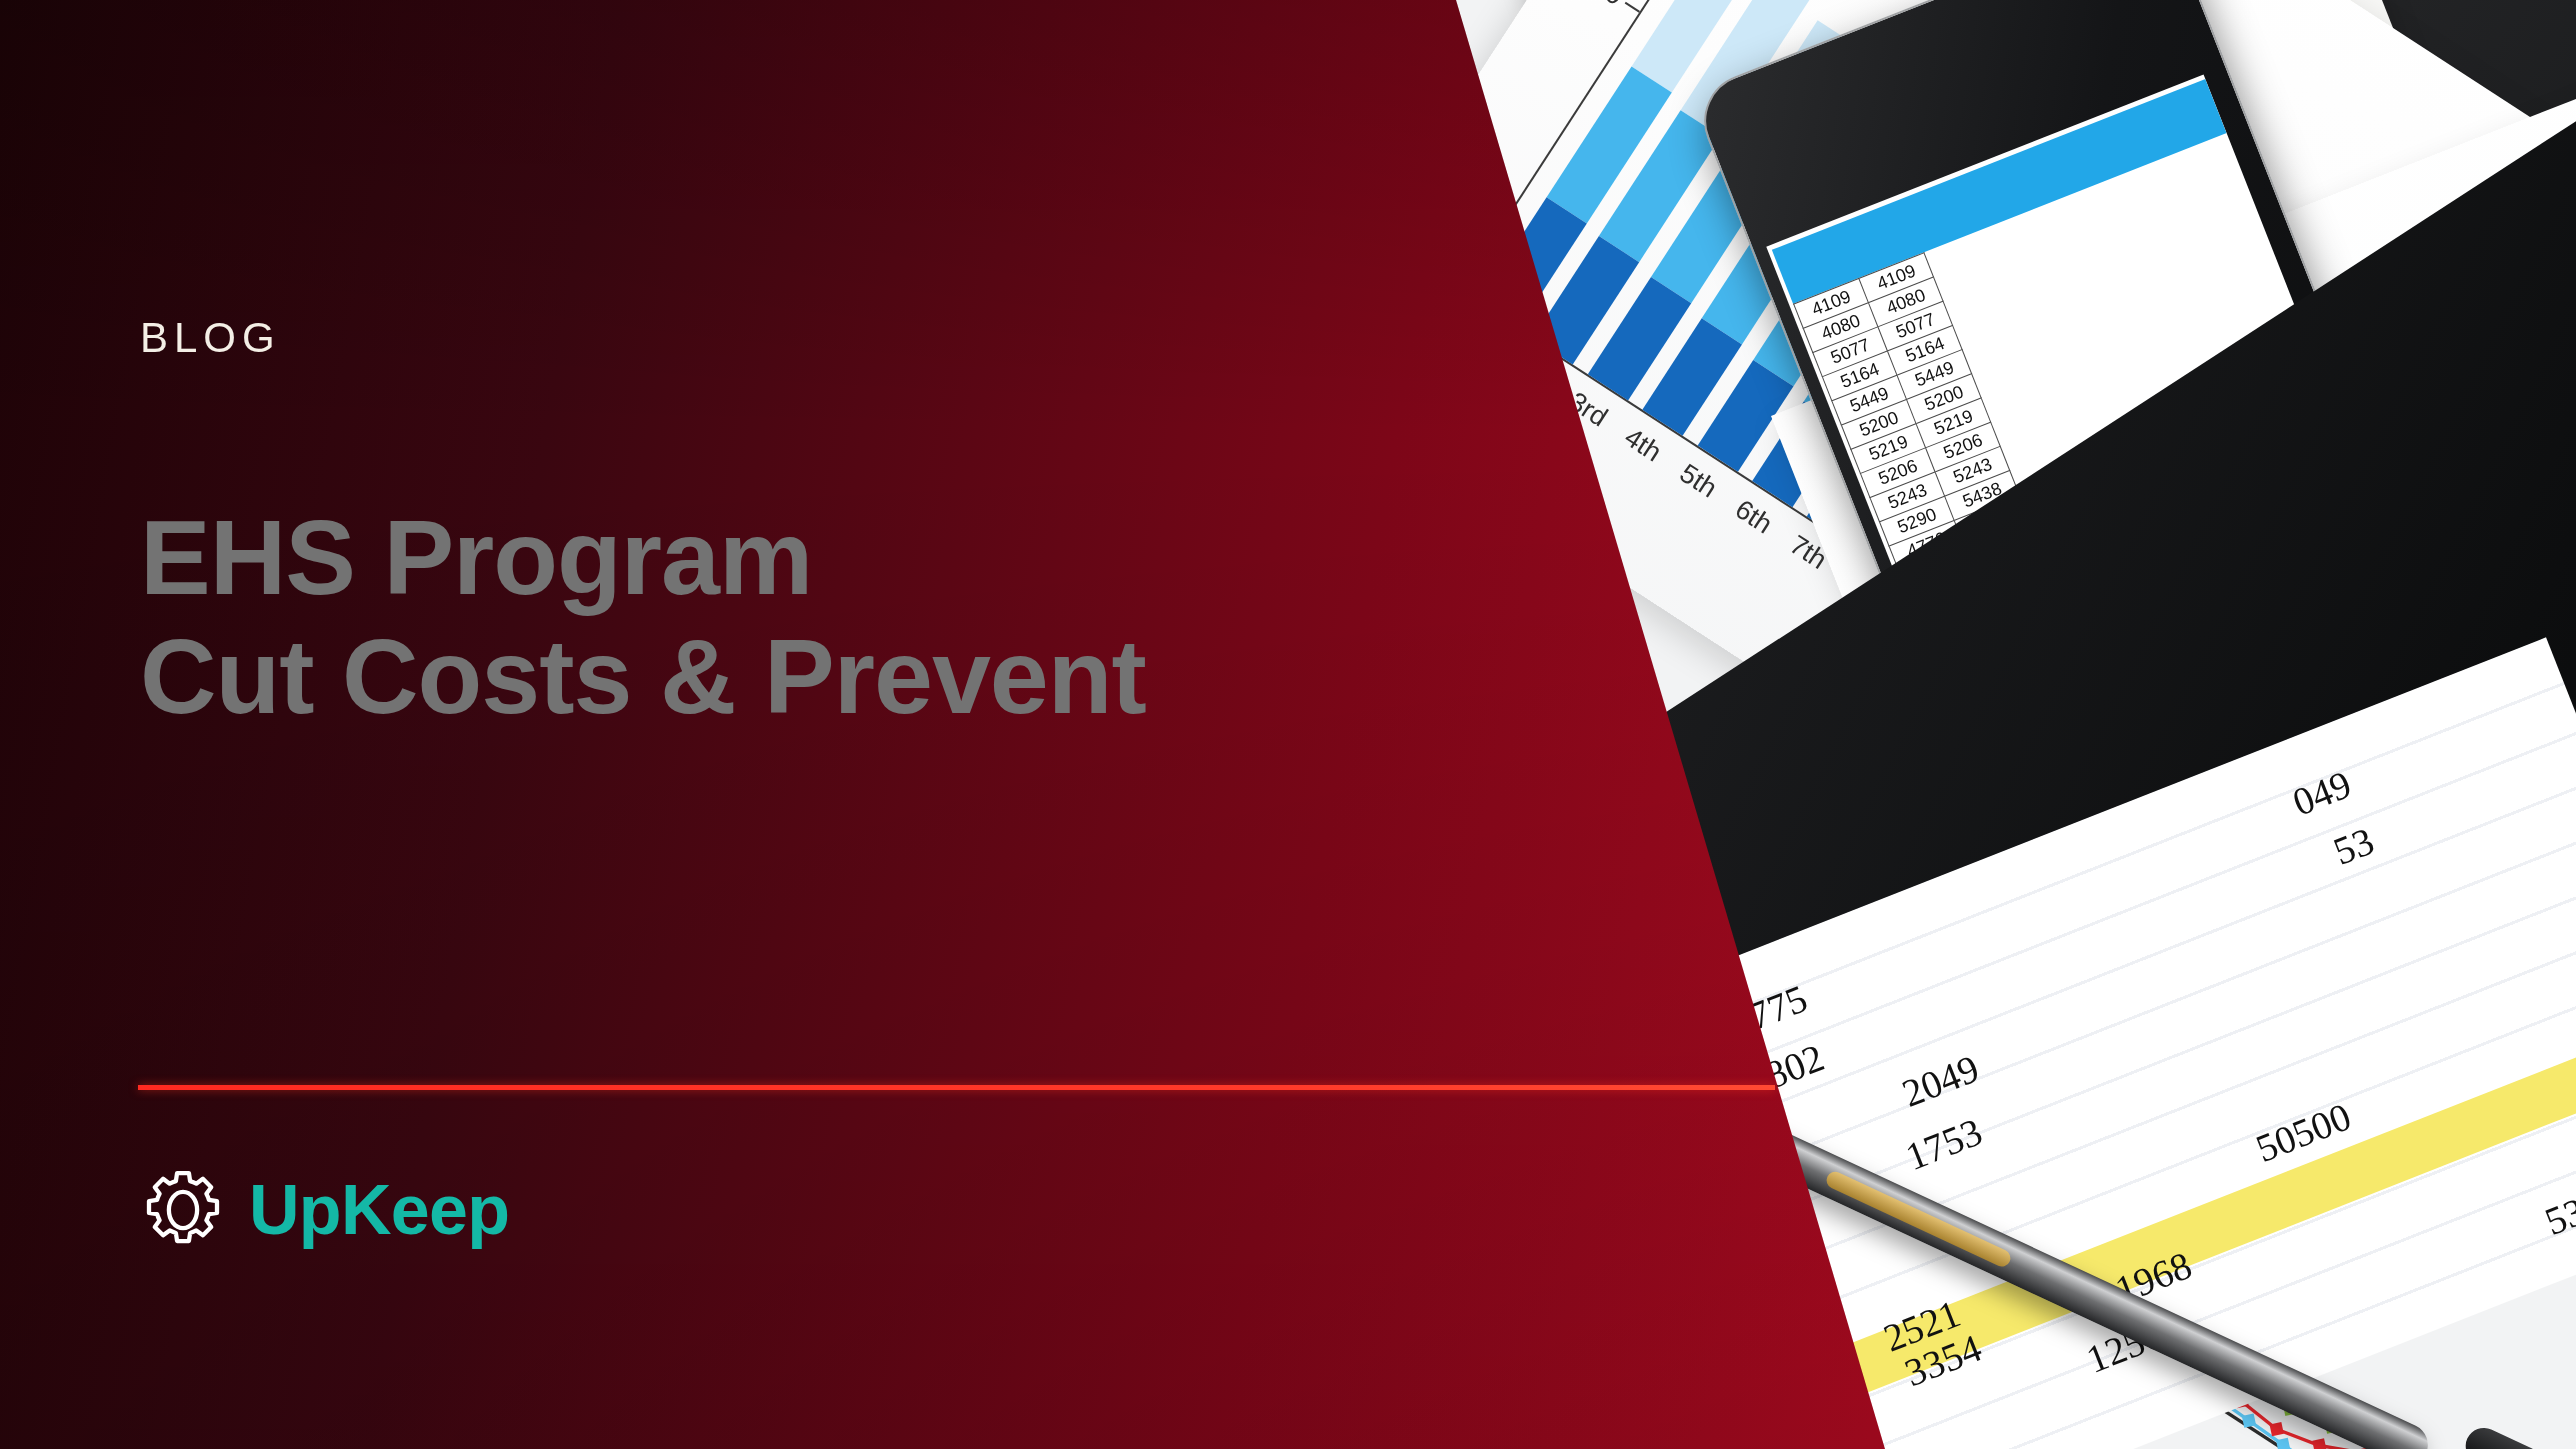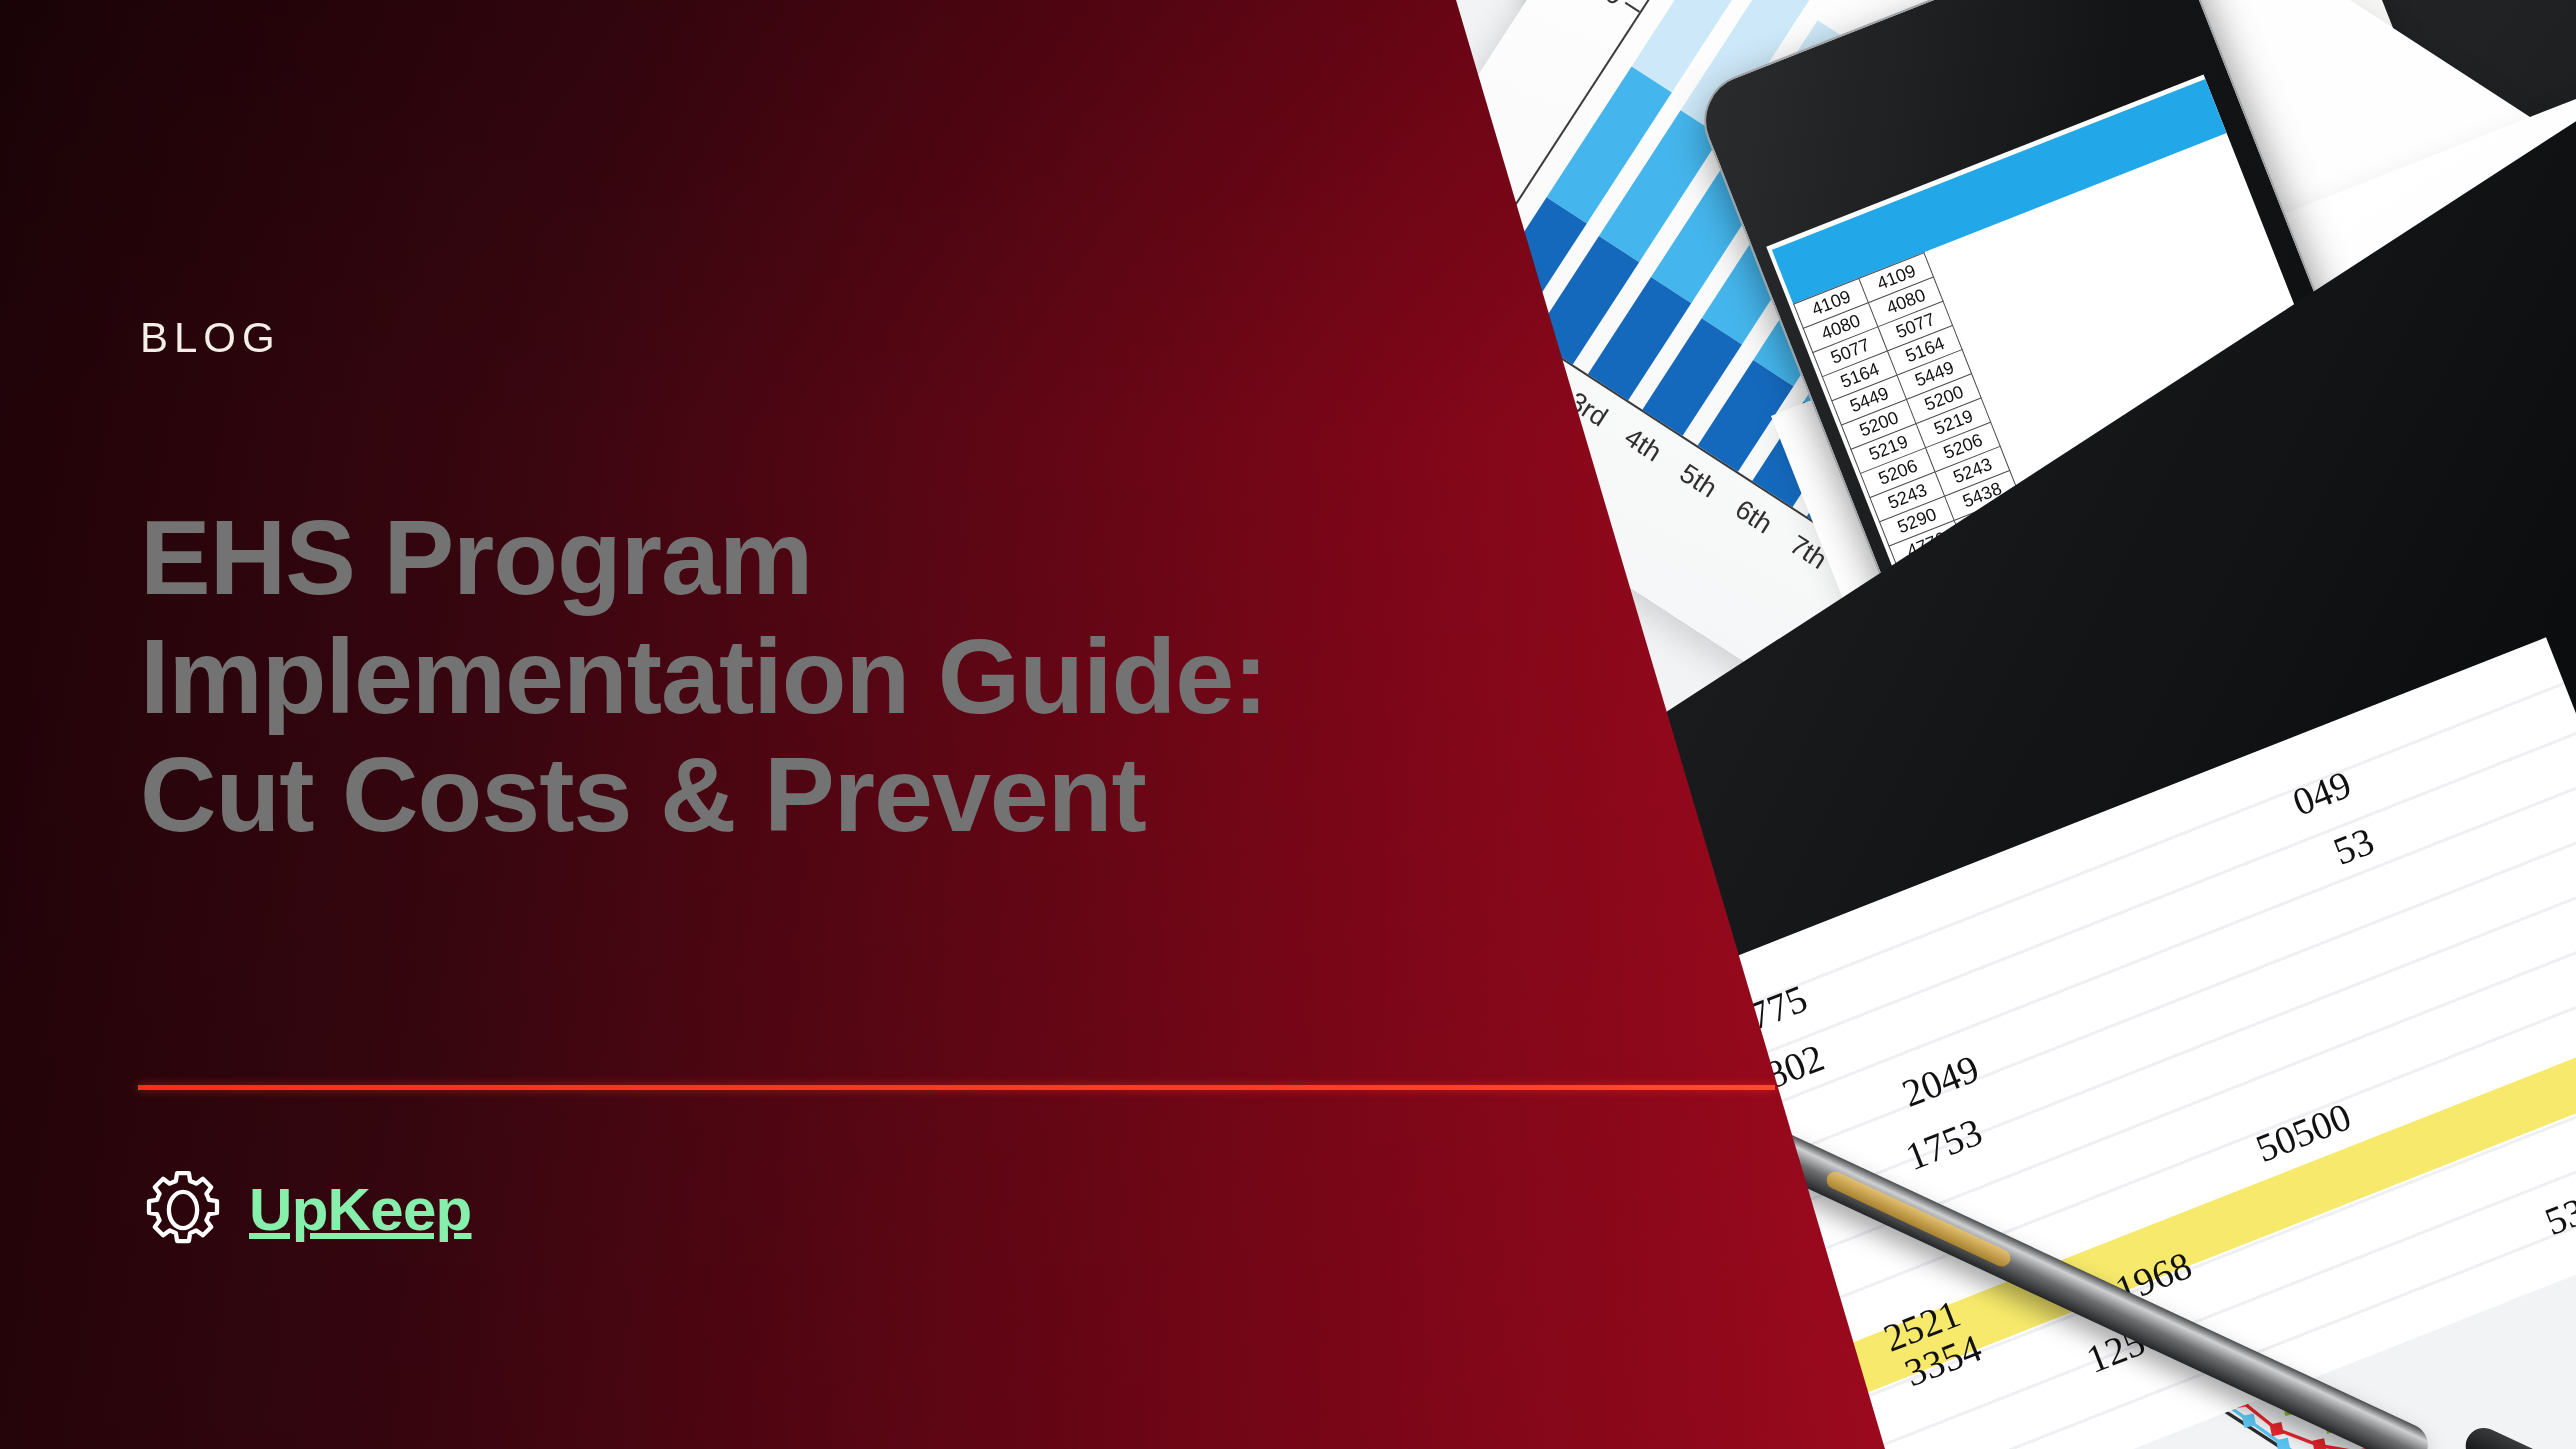--- a/index.html
+++ b/index.html
@@ -678,7 +678,6 @@
 
     <h1 class="headline" id="headline">
         <span class="ln">EHS Program</span>
-        <span class="ln">Implementation Guide:</span>
         <span class="ln">Cut Costs &amp; Prevent</span>
       </h1>
 

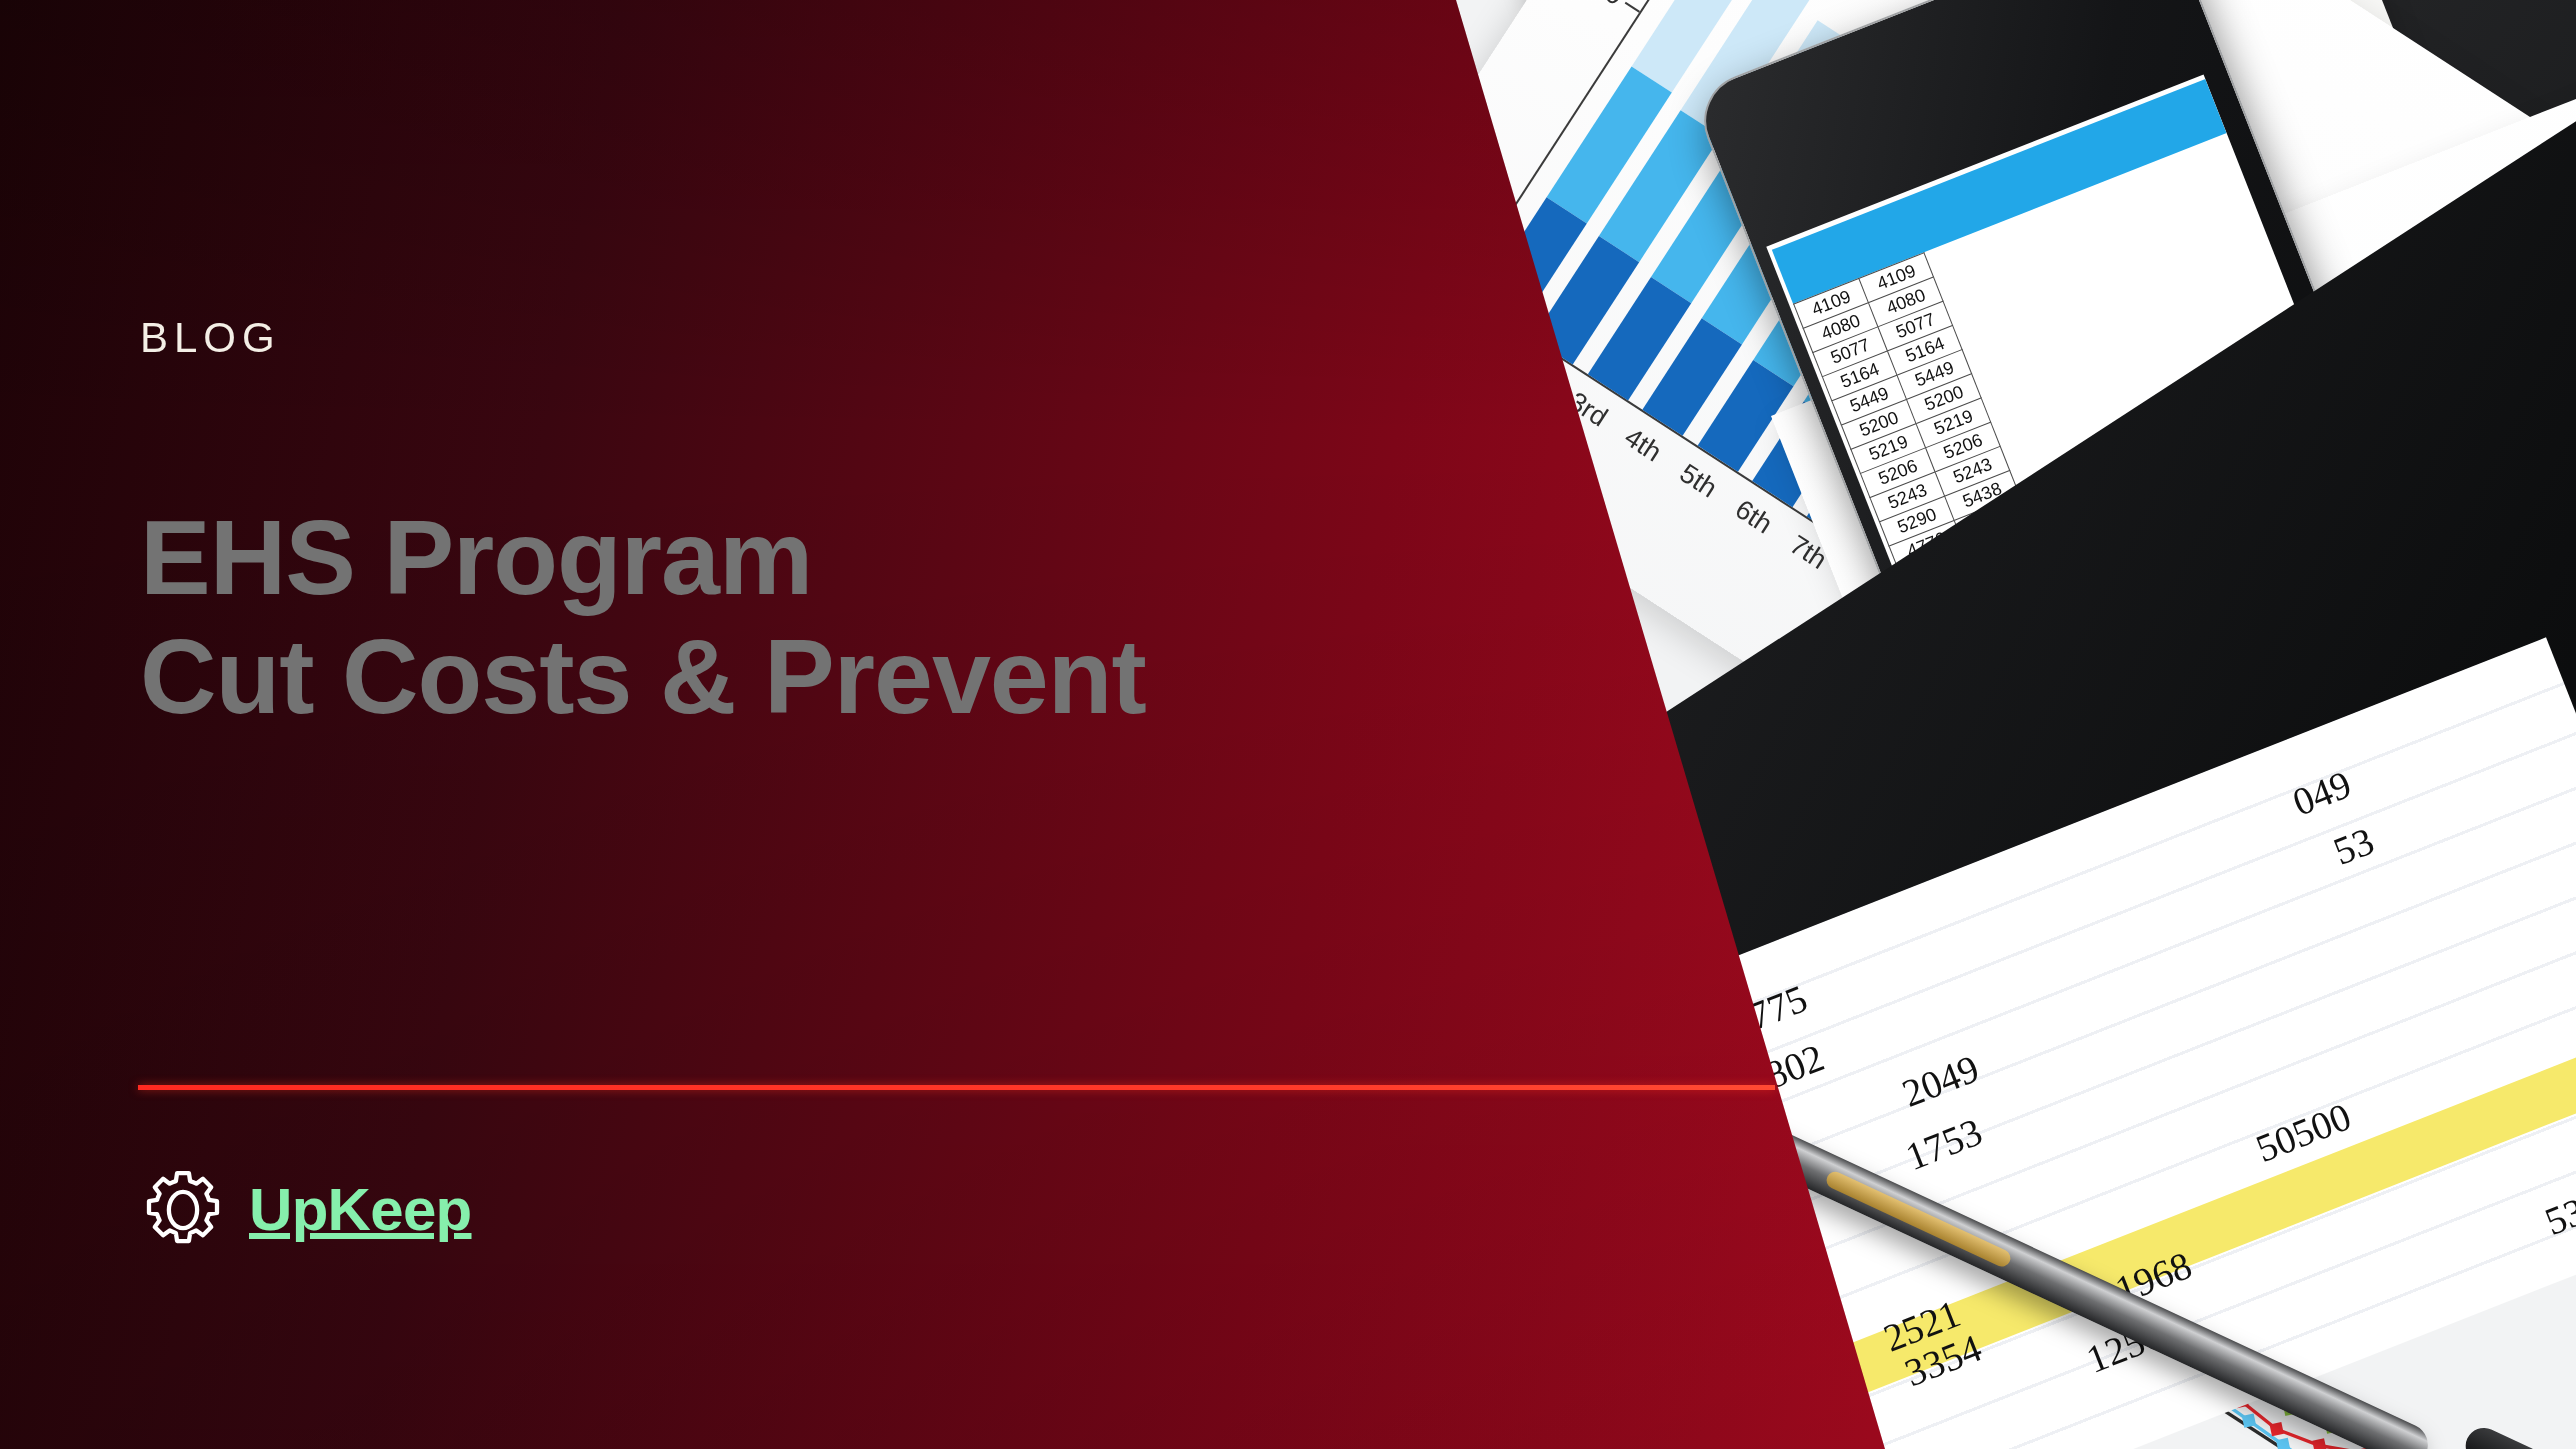--- a/index.html
+++ b/index.html
@@ -164,8 +164,8 @@
 
   .logo{ position:absolute; left:140px; top:1167px; display:flex; align-items:center; gap:23px; }
   .logo svg{ display:block; }
-  .logo .word{ font-size:60px; font-weight:600; color:#86efac; letter-spacing:-0.7px;
-    line-height:1;text-decoration:underline; }
+  .logo .word{ font-size:70px; font-weight:600; color:#14b8a6; letter-spacing:-0.7px;
+    line-height:1; }
 </style>
 </head>
 <body>

